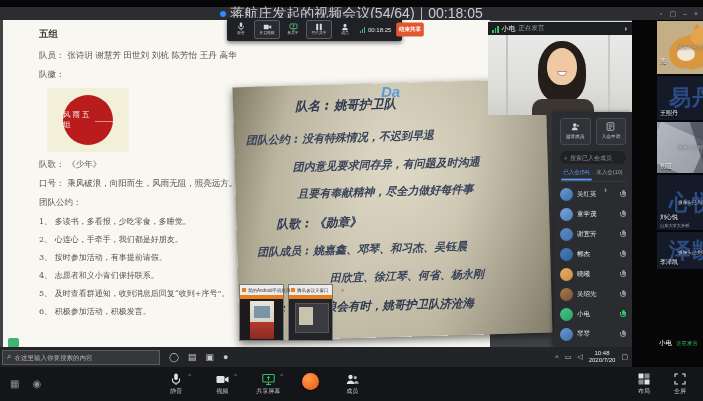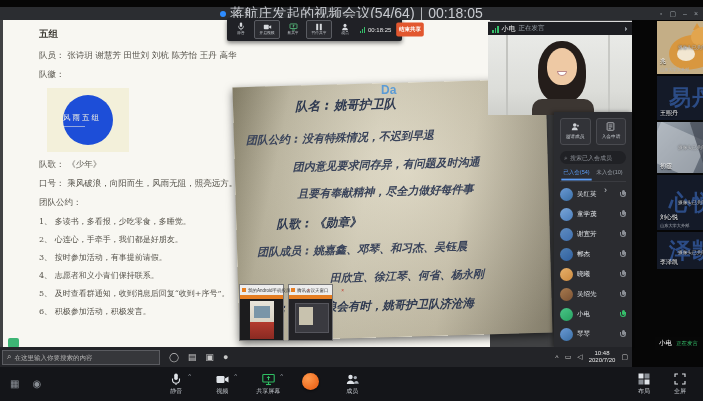--- a/index.html
+++ b/index.html
@@ -29,7 +29,7 @@
         display:flex;flex-direction:column;align-items:flex-start;justify-content:center;}
   .logo .lt{font-size:7.5px;letter-spacing:2px;font-family:"DejaVu Serif",serif;}
   .logo .ls{width:22px;height:1px;background:rgba(246,243,226,.55);margin-top:3px;}
-  .da-mark{position:absolute;left:381px;top:83px;font-size:12px;font-weight:bold;
+  .da-mark{position:absolute;left:381px;top:83px;font-size:15px;font-weight:bold;font-style:italic;
            color:#5b9bd5;z-index:4;}
   .green-chip{position:absolute;left:8px;top:338px;width:11px;height:10px;border-radius:2px;background:#3eb575;z-index:2;}
 

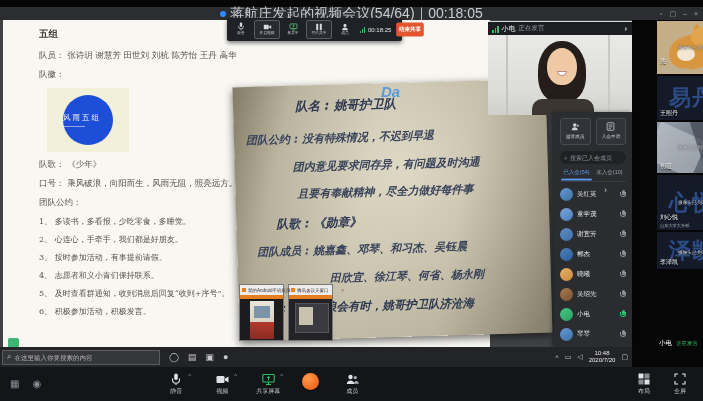--- a/index.html
+++ b/index.html
@@ -25,8 +25,8 @@
   .rule{font-size:8px;}
   .logo-wrap{width:82px;height:64px;background:#f3f0da;display:flex;align-items:center;justify-content:center;
              margin:2px 0 7px 8px;}
-  .logo{width:50px;height:50px;border-radius:50%;background:#1d4ed8;color:#f6f3e2;
-        display:flex;flex-direction:column;align-items:flex-start;justify-content:center;}
+  .logo{width:50px;height:50px;border-radius:50%;background:#b91c1c;color:#f6f3e2;
+        display:flex;flex-direction:row;align-items:center;justify-content:center;}
   .logo .lt{font-size:7.5px;letter-spacing:2px;font-family:"DejaVu Serif",serif;}
   .logo .ls{width:22px;height:1px;background:rgba(246,243,226,.55);margin-top:3px;}
   .da-mark{position:absolute;left:381px;top:83px;font-size:15px;font-weight:bold;font-style:italic;

